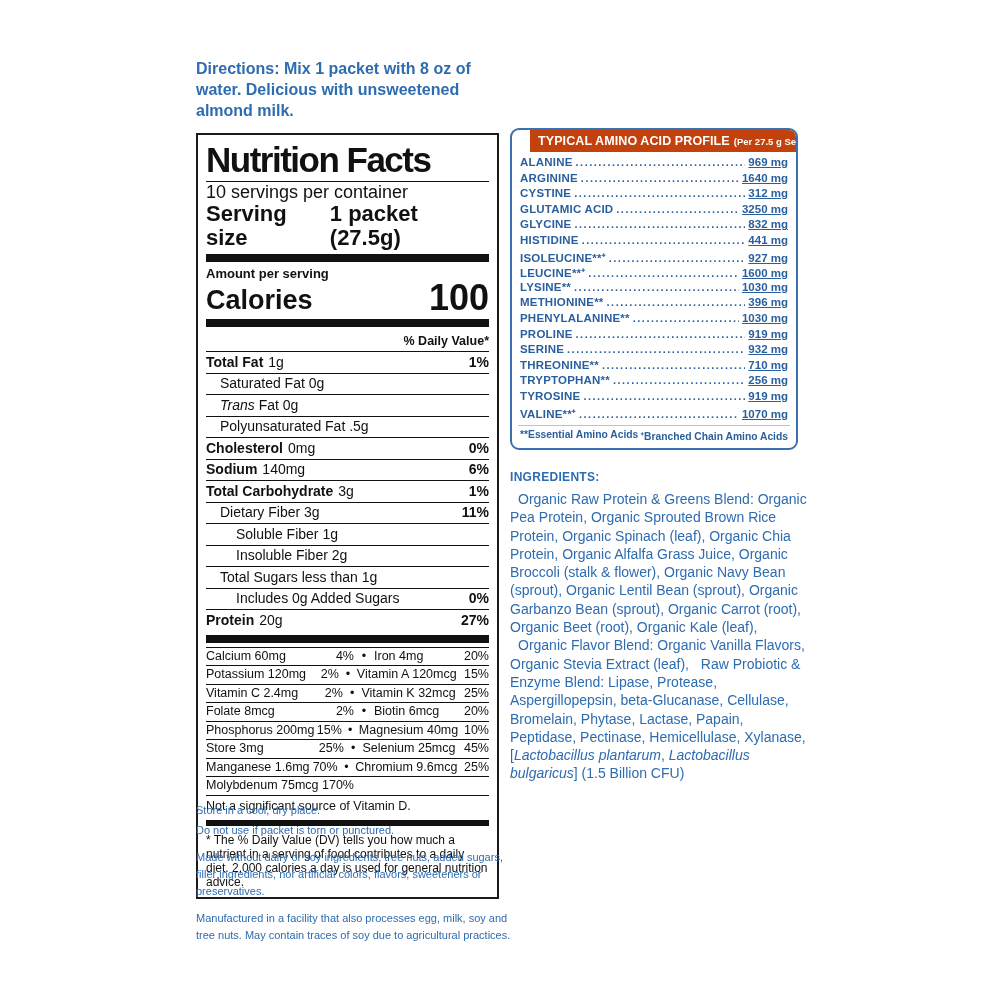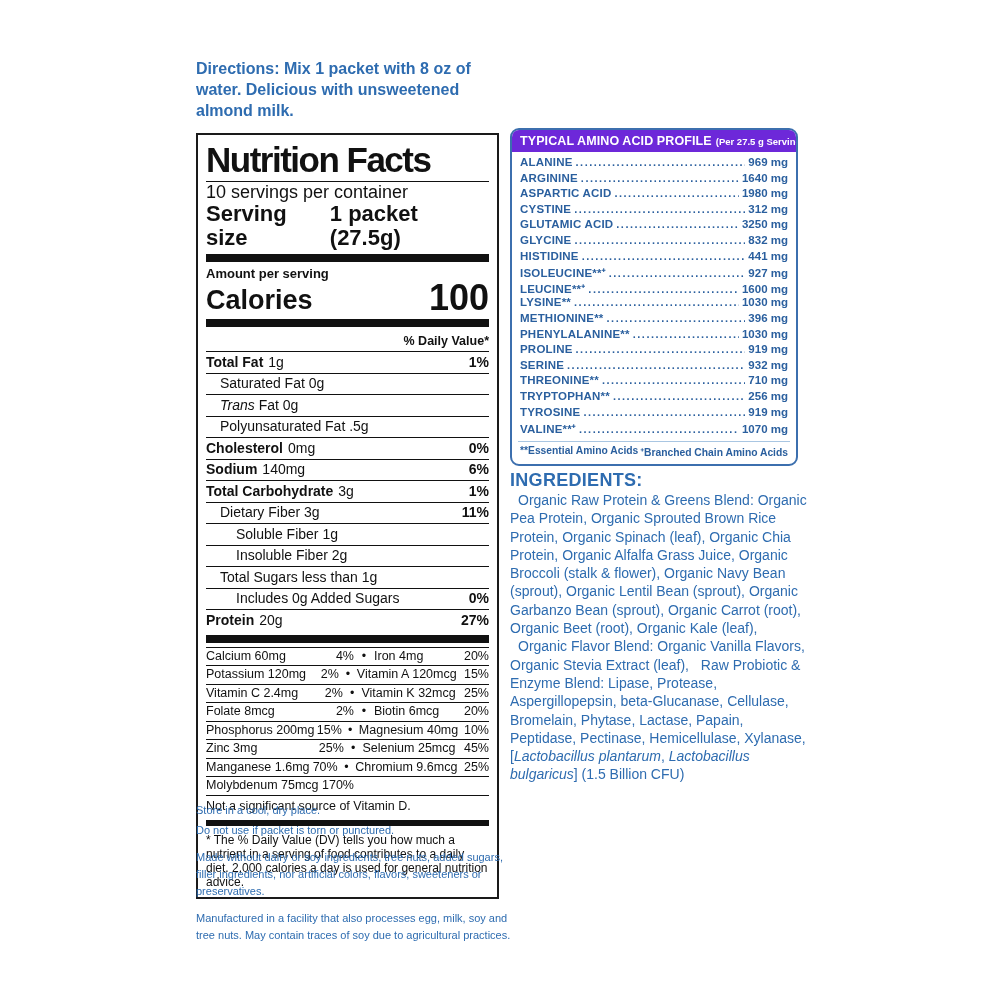--- a/index.html
+++ b/index.html
@@ -44,8 +44,8 @@
   
   .amino{left:510px;top:128px;width:288px;box-sizing:border-box;border:2px solid #3c6fae;
          border-radius:9px;overflow:hidden;background:#fff;}
-  .amino-header{background:#6d28d9;color:#ffffff;display:flex;align-items:baseline;
-                padding:4px 8px 4px 8px;}
+  .amino-header{background:#c2410c;color:#ffffff;display:flex;align-items:baseline;
+                padding:4px 8px 4px 8px;margin-left:18px;}
   .amino-title{font-size:12.5px;font-weight:bold;letter-spacing:0.1px;white-space:nowrap;}
   .amino-title-suffix{font-size:9.5px;font-weight:bold;margin-left:4px;white-space:nowrap;}
   .amino-list{padding:4px 8px 3px 8px;}

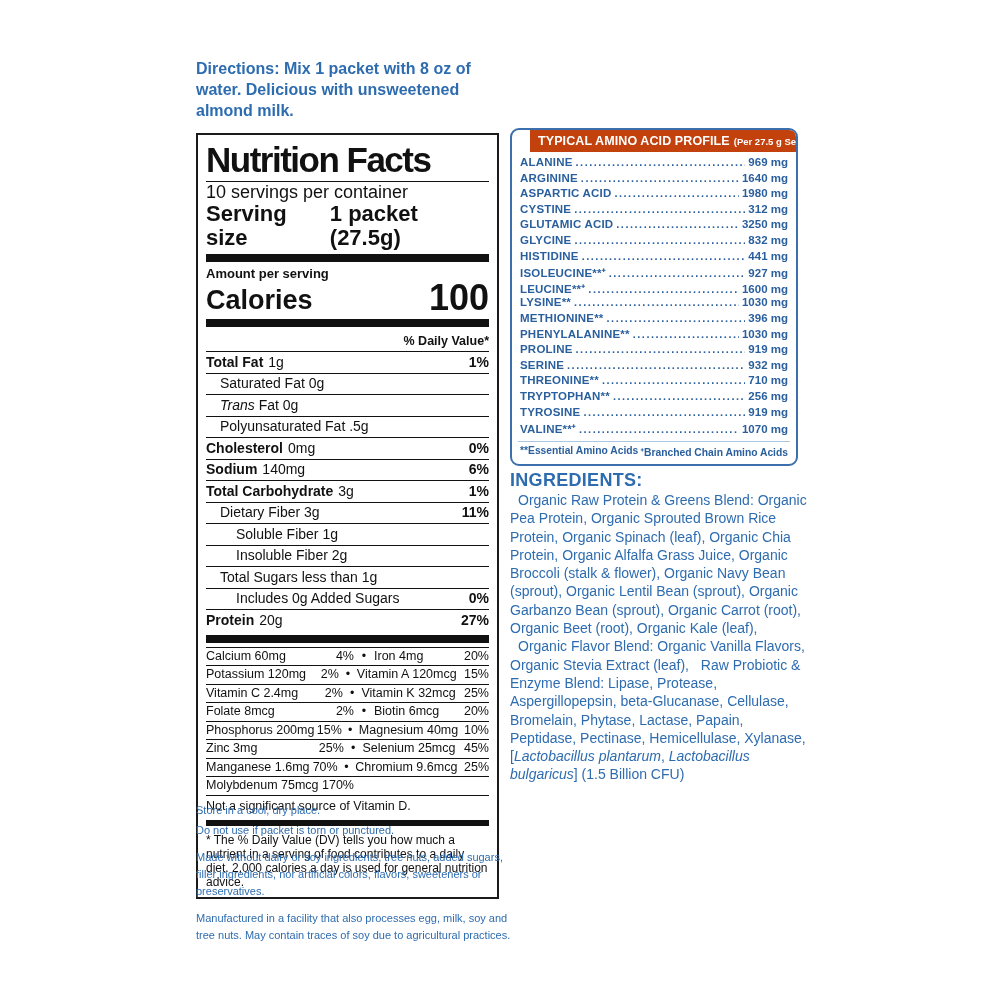--- a/index.html
+++ b/index.html
@@ -53,7 +53,7 @@
   .arow .aname{white-space:nowrap;letter-spacing:0.2px;}
   .arow .leader{flex:1;overflow:hidden;white-space:nowrap;margin:0 3px;color:#2a5f9e;}
   .arow .leader::after{content:"........................................................................";letter-spacing:1.5px;font-size:11px;}
-  .arow .avalue{white-space:nowrap;}
+  .arow .avalue{white-space:nowrap;text-decoration:underline;}
   .amino-footnote{border-top:1.5px solid #a9c6e2;margin:1px 6px 0 6px;display:flex;
                   justify-content:space-between;color:#2a5f9e;font-size:10.3px;font-weight:bold;
                   padding:3px 2px 5px 2px;}

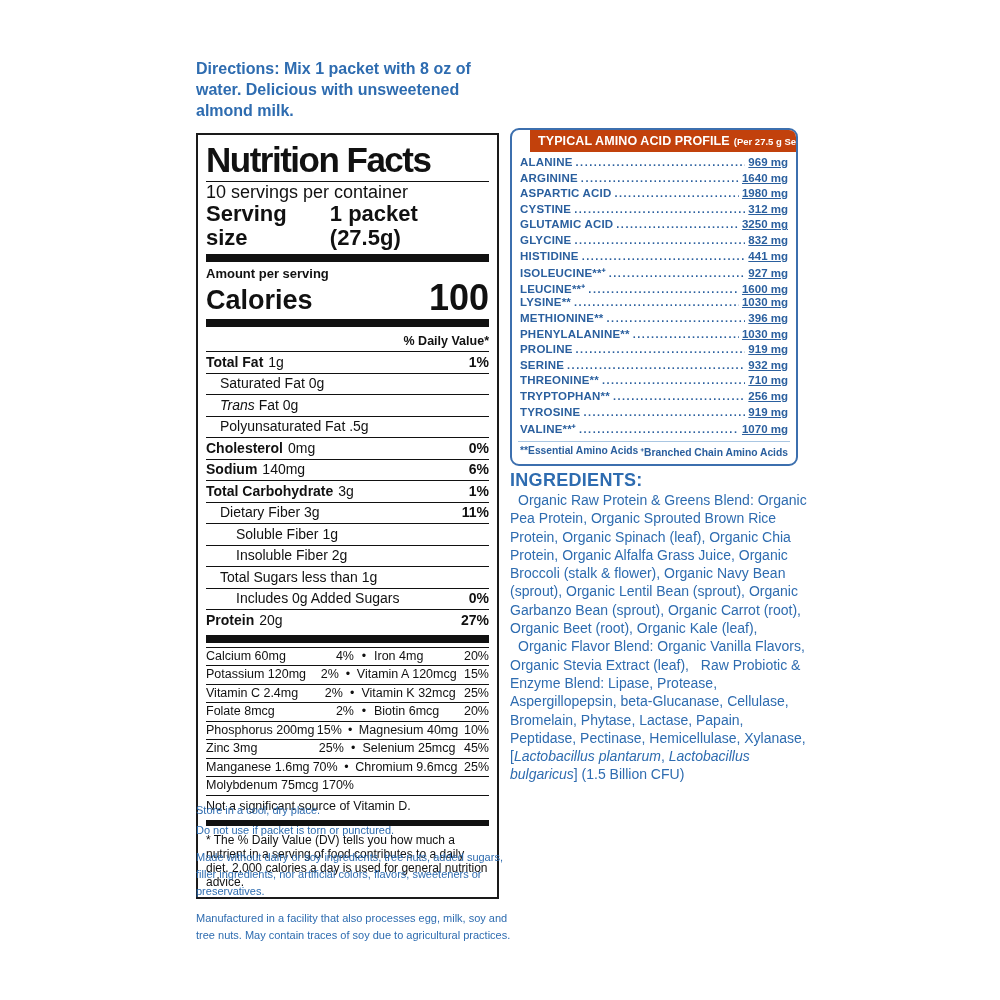--- a/index.html
+++ b/index.html
@@ -227,11 +227,6 @@
         <span class="avalue">1640 mg</span>
       </div>
       <div class="arow">
-        <span class="aname">ASPARTIC ACID</span>
-        <span class="leader"></span>
-        <span class="avalue">1980 mg</span>
-      </div>
-      <div class="arow">
         <span class="aname">CYSTINE</span>
         <span class="leader"></span>
         <span class="avalue">312 mg</span>

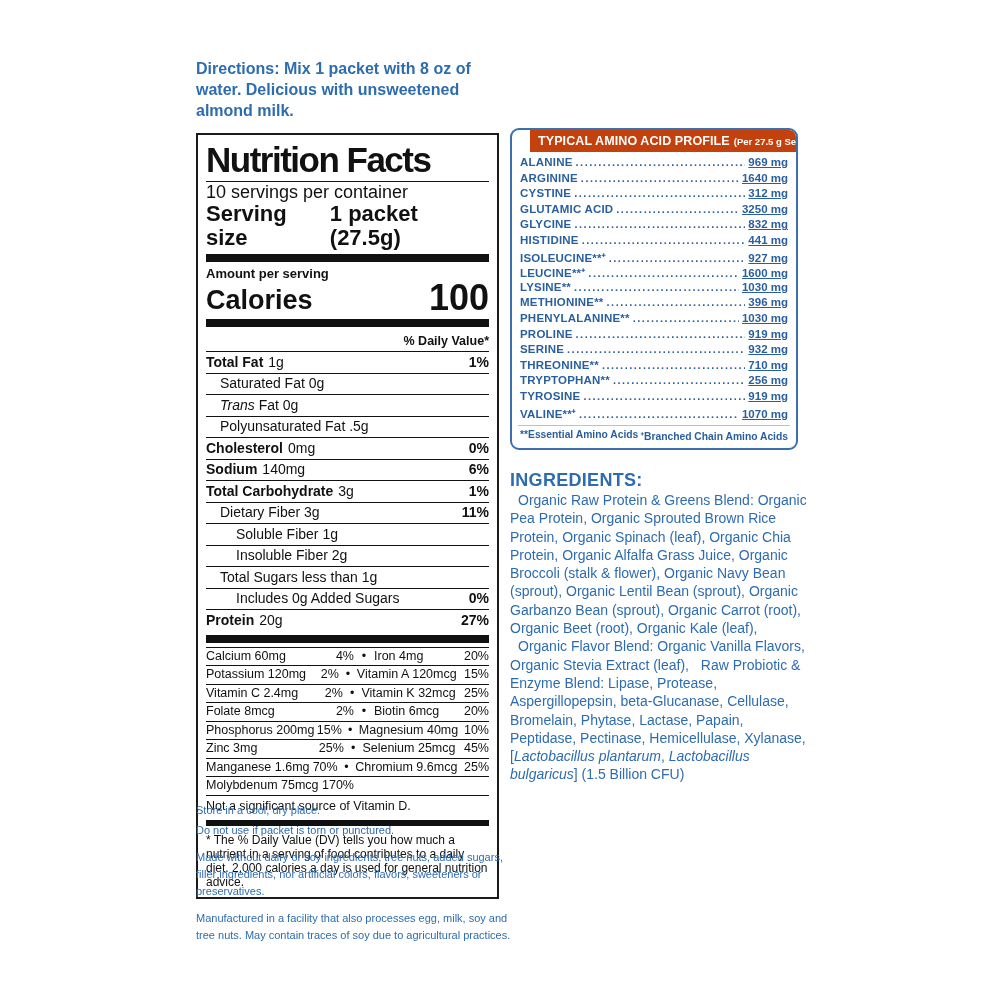--- a/index.html
+++ b/index.html
@@ -60,7 +60,7 @@
 
   
   .ingredients{left:510px;top:470px;width:300px;color:#2e6cb0;}
-  .ing-heading{font-size:18px;font-weight:bold;letter-spacing:0.3px;}
+  .ing-heading{font-size:12px;font-weight:bold;letter-spacing:0.3px;margin-bottom:6px;}
   .ing-text{font-size:14px;line-height:18.3px;}
   .ing-text .b{font-weight:normal;margin-left:8px;}
   .ing-text .i{font-style:italic;}

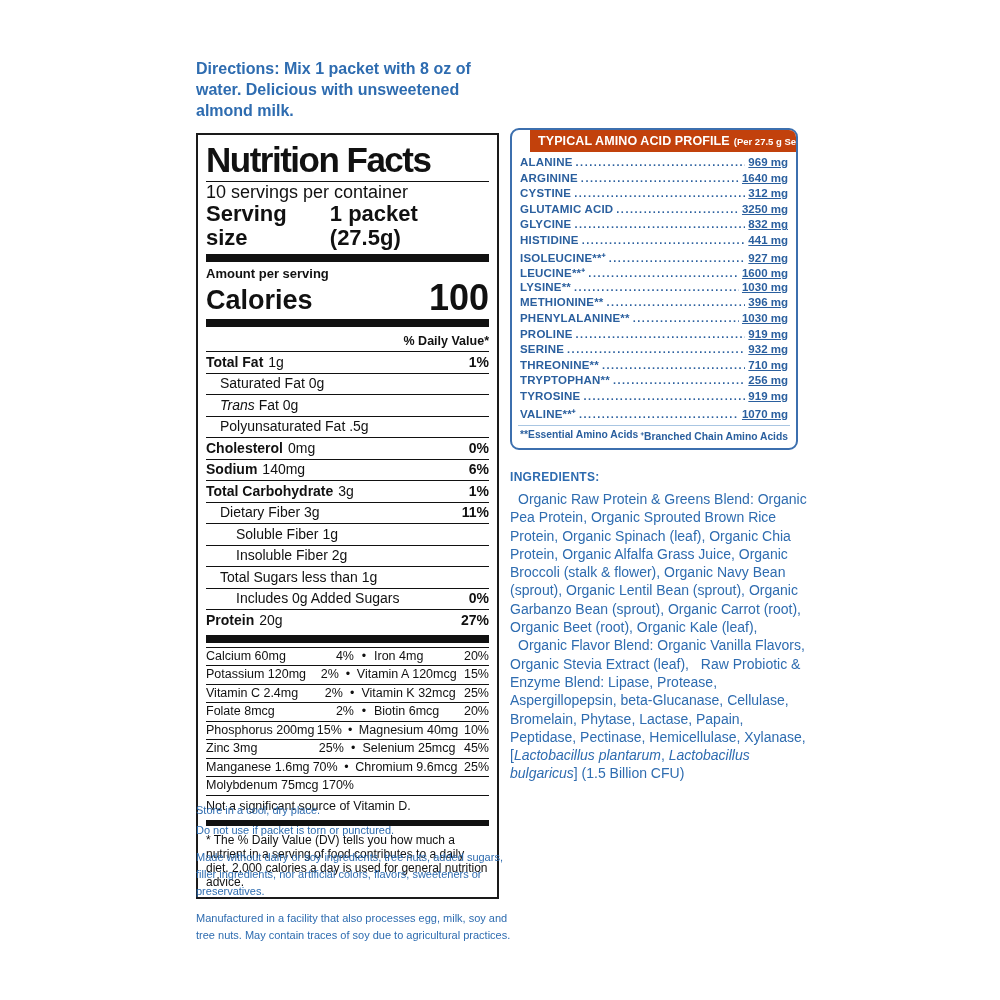--- a/index.html
+++ b/index.html
@@ -184,7 +184,7 @@
         <span class="mrdv">10%</span>
       </div>
       <div class="mrow">
-        <span class="mleft">Zinc 3mg</span>
+        <span class="mleft">Store 3mg</span>
         <span class="mldv">25%</span>
         <span class="mbullet">•</span>
         <span class="mright">Selenium 25mcg</span>

